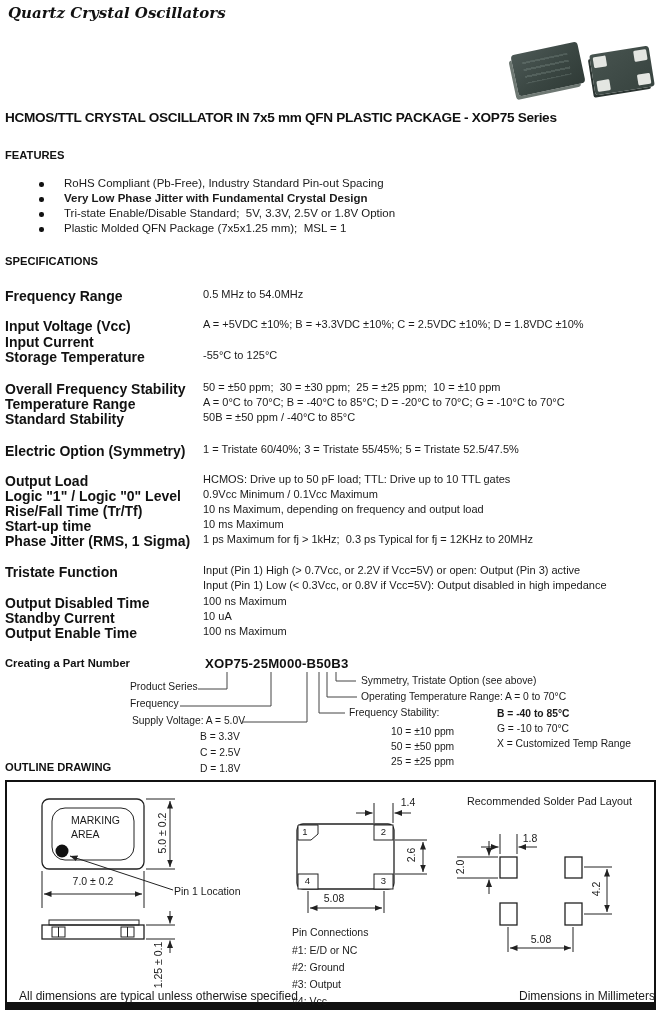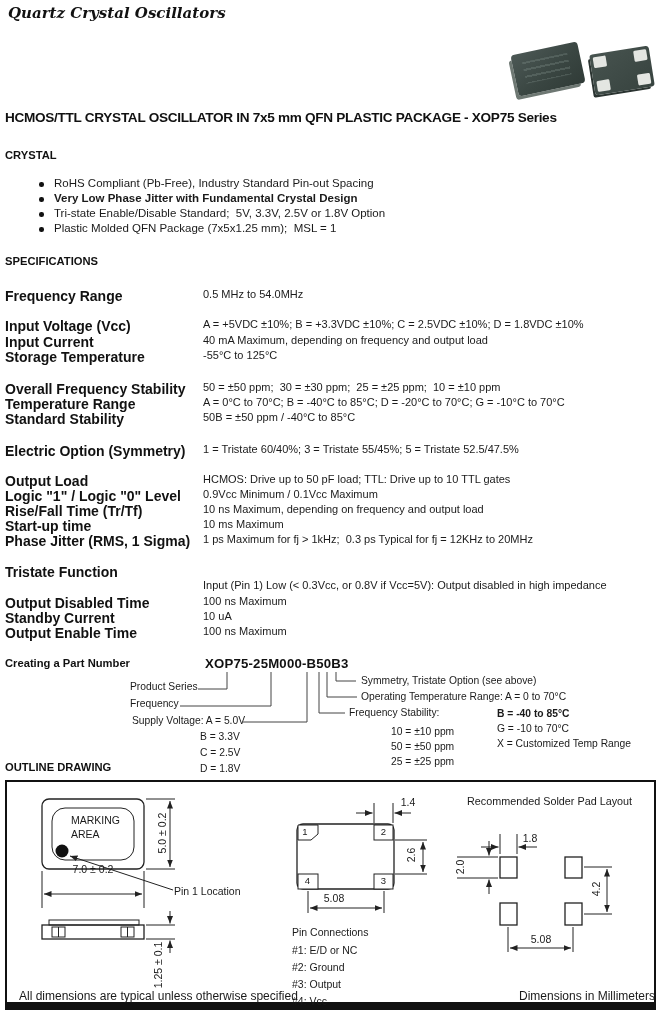--- a/index.html
+++ b/index.html
@@ -55,7 +55,7 @@
 
 <div class="abs title">HCMOS/TTL CRYSTAL OSCILLATOR IN 7x5 mm QFN PLASTIC PACKAGE - XOP75 Series</div>
 
-<div class="abs h" style="left:5px;top:149px;">CRYSTAL</div>
+<div class="abs h" style="left:5px;top:149px;">FEATURES</div>
 <div class="abs feat-dot" style="top:182px;"></div>
 <div class="abs feat-item" style="top:177px;">RoHS Compliant (Pb-Free), Industry Standard Pin-out Spacing</div>
 <div class="abs feat-dot" style="top:197px;"></div>

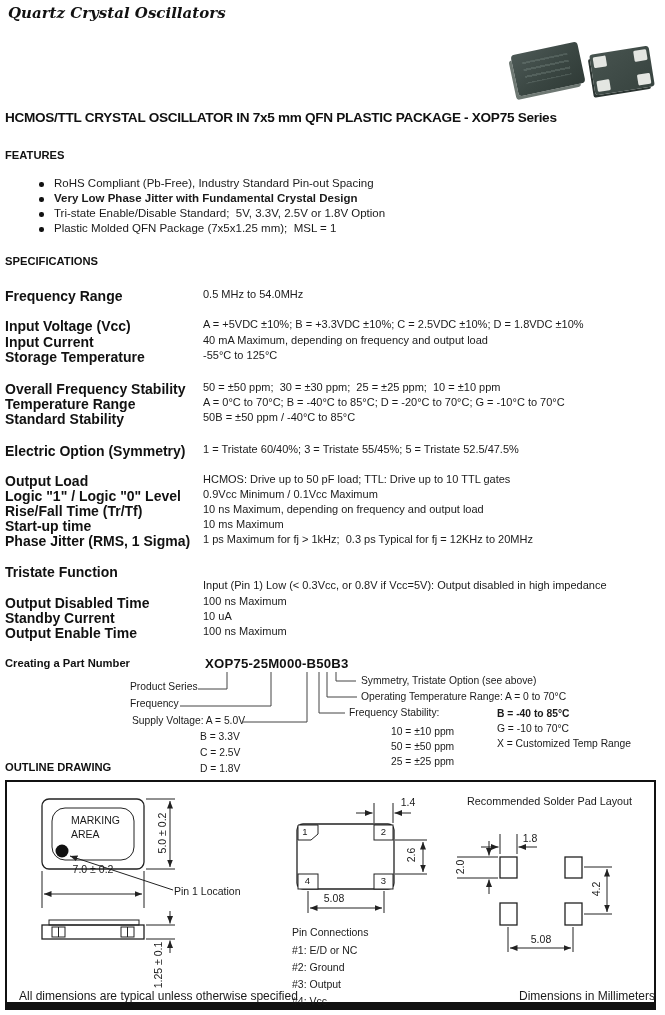--- a/index.html
+++ b/index.html
@@ -9,7 +9,7 @@
   .tagline{left:8px;top:4px;font-family:"DejaVu Serif",serif;font-weight:bold;font-style:italic;font-size:15px;color:#111;}
   .title{left:5px;top:110px;width:658px;font-weight:bold;font-size:13.6px;letter-spacing:-0.3px;color:#111;}
   .h{font-weight:bold;font-size:11.2px;color:#111;}
-  .feat-item{left:54px;font-size:11.5px;white-space:pre;}
+  .feat-item{left:64px;font-size:11.5px;white-space:pre;}
   .feat-dot{left:39px;width:4.5px;height:4.5px;border-radius:50%;background:#111;}
   .spec-row{left:0;width:665px;height:15px;}
   .spec-label{position:absolute;left:5px;top:0;font-weight:bold;font-size:14px;white-space:pre;color:#111;}

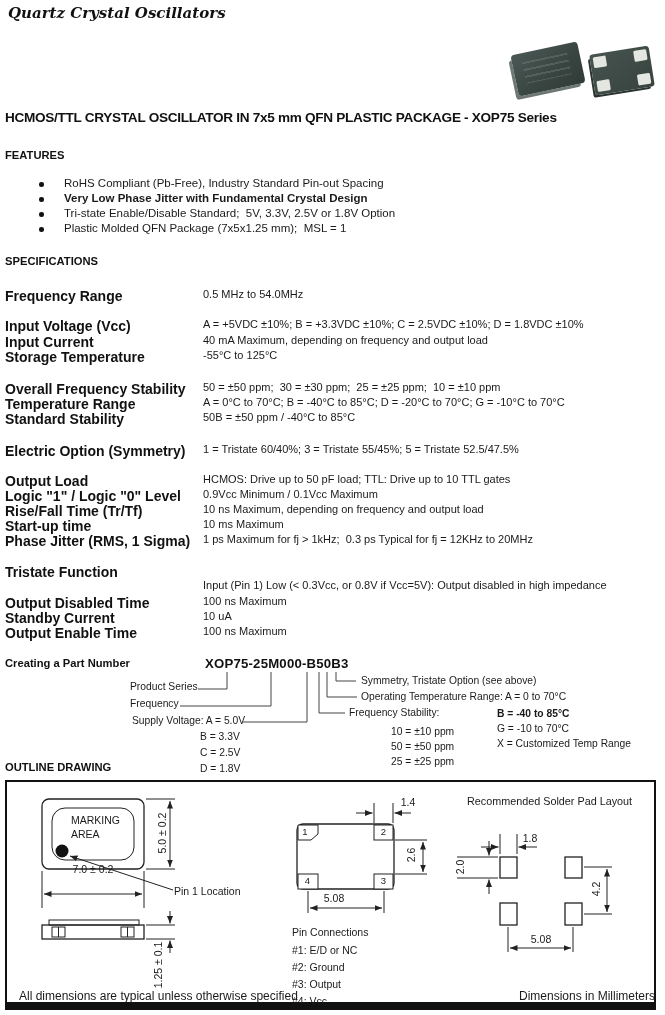--- a/index.html
+++ b/index.html
@@ -77,7 +77,6 @@
   </div>
 <div class="abs spec-row" style="top:334px">
     <div class="spec-label">Input Current</div>
-    <div class="spec-value">40 mA Maximum, depending on frequency and output load</div>
   </div>
 <div class="abs spec-row" style="top:349px">
     <div class="spec-label">Storage Temperature</div>

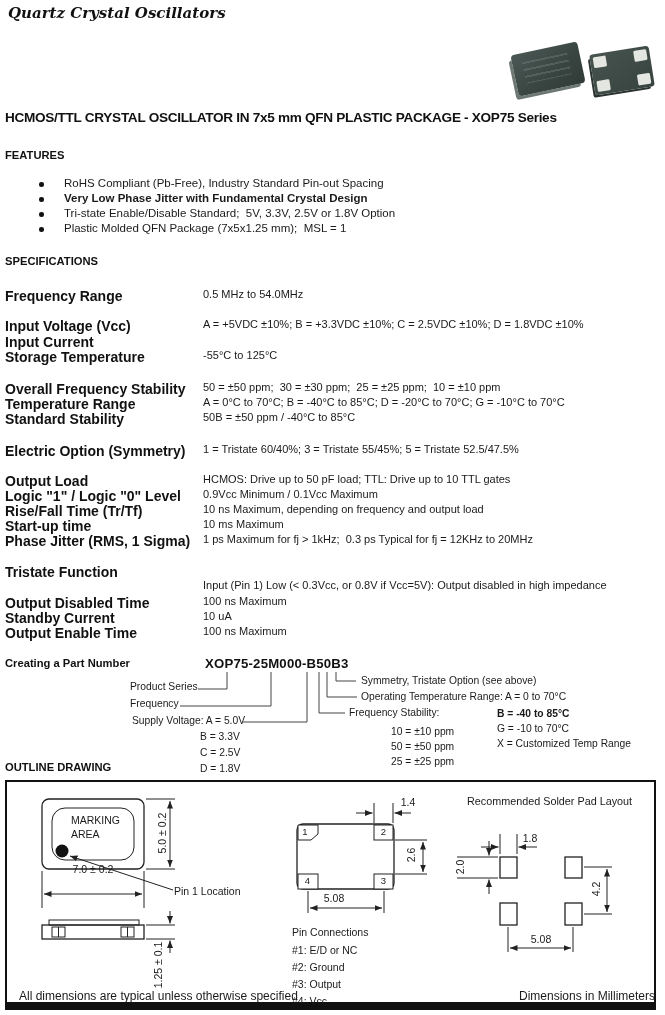--- a/index.html
+++ b/index.html
@@ -120,6 +120,7 @@
   </div>
 <div class="abs spec-row" style="top:564px">
     <div class="spec-label">Tristate Function</div>
+    <div class="spec-value">Input (Pin 1) High (&gt; 0.7Vcc, or 2.2V if Vcc=5V) or open: Output (Pin 3) active</div>
   </div>
 <div class="abs spec-row" style="top:579px">
     <div class="spec-label"></div>

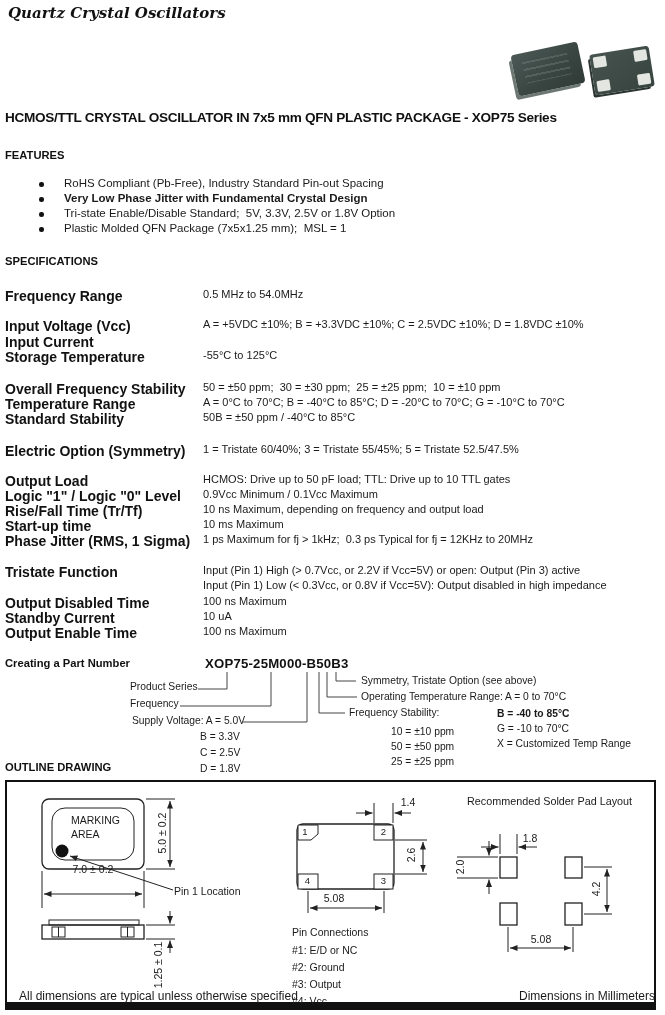--- a/index.html
+++ b/index.html
@@ -231,7 +231,7 @@
   <div class="ol-text" style="left:64px;top:32px;">MARKING</div>
   <div class="ol-text" style="left:64px;top:46px;">AREA</div>
   <div class="ol-text rot" style="left:122px;top:45px;width:66px;">5.0 ± 0.2</div>
-  <div class="ol-text ctr" style="left:56px;top:81px;width:60px;text-align:center;">7.0 ± 0.2</div>
+  <div class="ol-text ctr" style="left:56px;top:93px;width:60px;text-align:center;">7.0 ± 0.2</div>
   <div class="ol-text" style="left:167px;top:103px;">Pin 1 Location</div>
   <div class="ol-text rot" style="left:118px;top:177px;width:66px;">1.25 ± 0.1</div>
   <div class="ol-text note" style="left:12px;top:207px;">All dimensions are typical unless otherwise specified</div>

